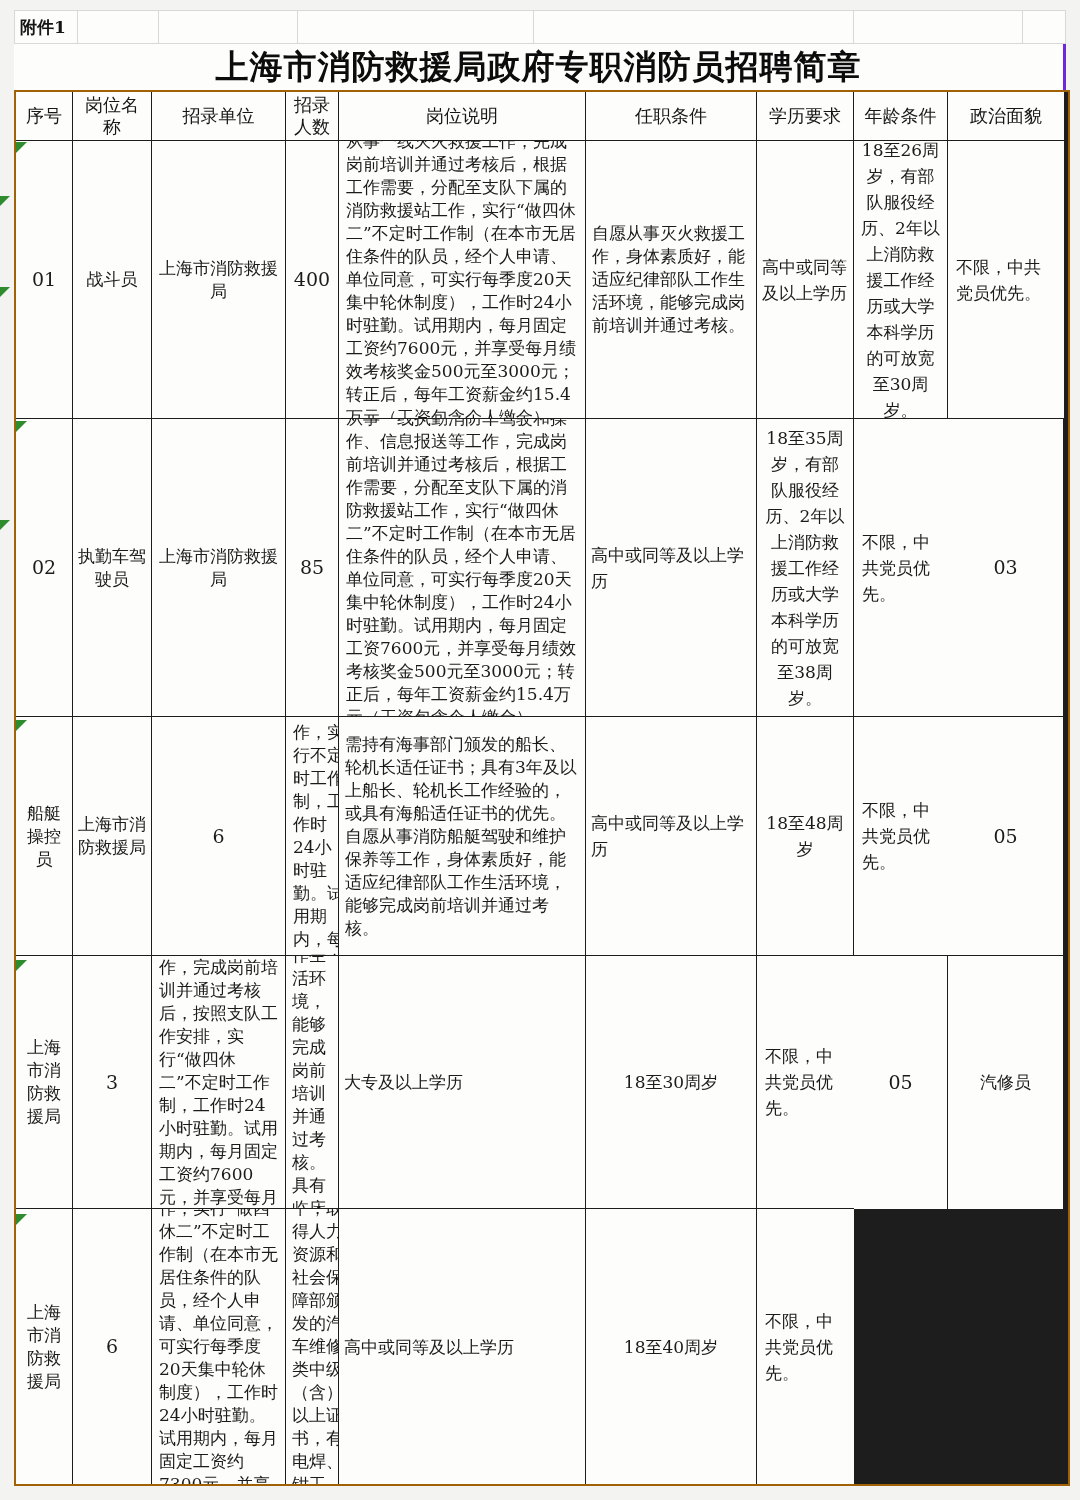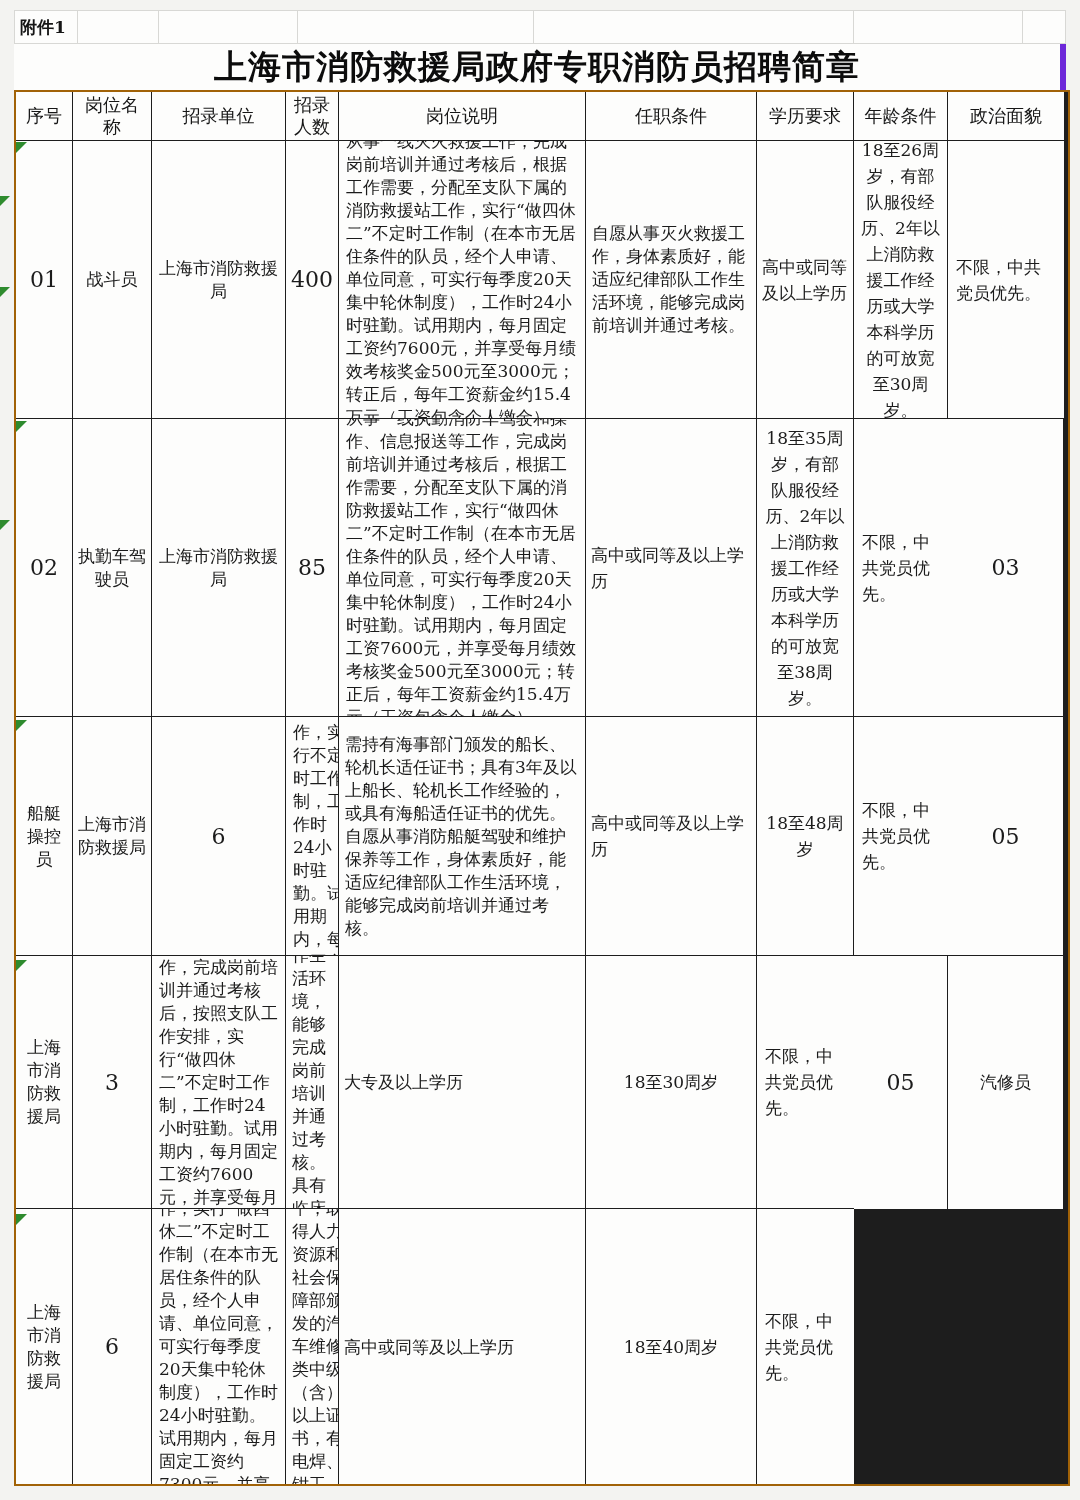--- a/index.html
+++ b/index.html
@@ -26,7 +26,7 @@
   
   .title-row {
     position:absolute; left:14px; top:44px; width:1052px; height:46px;
-    background:#fdfdfc; border-right:6px solid #6d28d9;
+    background:#fdfdfc; border-right:3px solid #6d28d9;
     display:flex; align-items:center; justify-content:center;
   }
   .page-title {

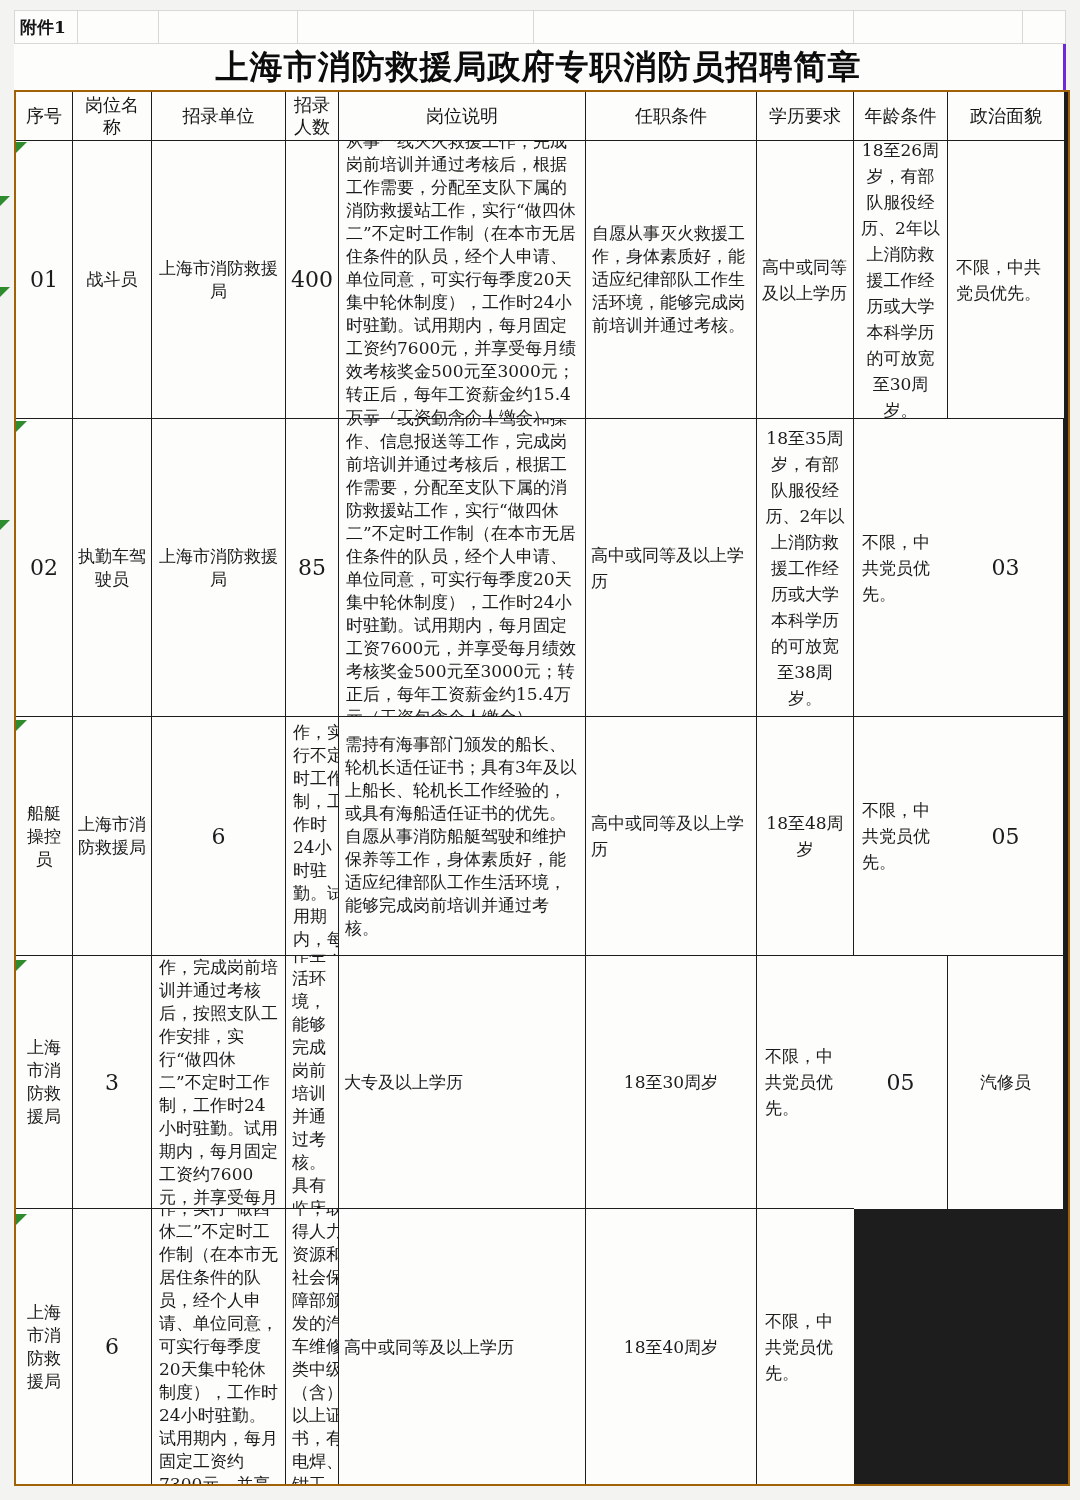--- a/index.html
+++ b/index.html
@@ -56,7 +56,7 @@
   .a-edu   { align-items:center; text-align:left; padding:0 5px; line-height:26px; }
   .a-age   { align-items:center; justify-content:center; text-align:center; padding:0 6px; line-height:26px; }
   .a-pol   { align-items:center; text-align:left; padding:0 8px; line-height:26px; }
-  .num     { font-size:22px; }
+  .num     { font-size:19px; }
   
   .corner-flag {
     position:absolute; width:0; height:0;

